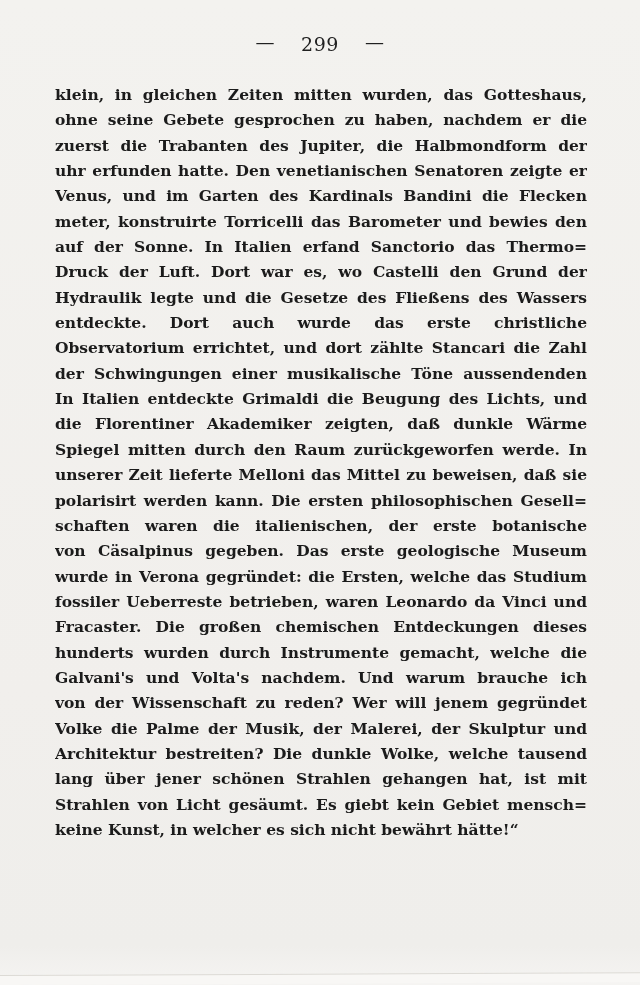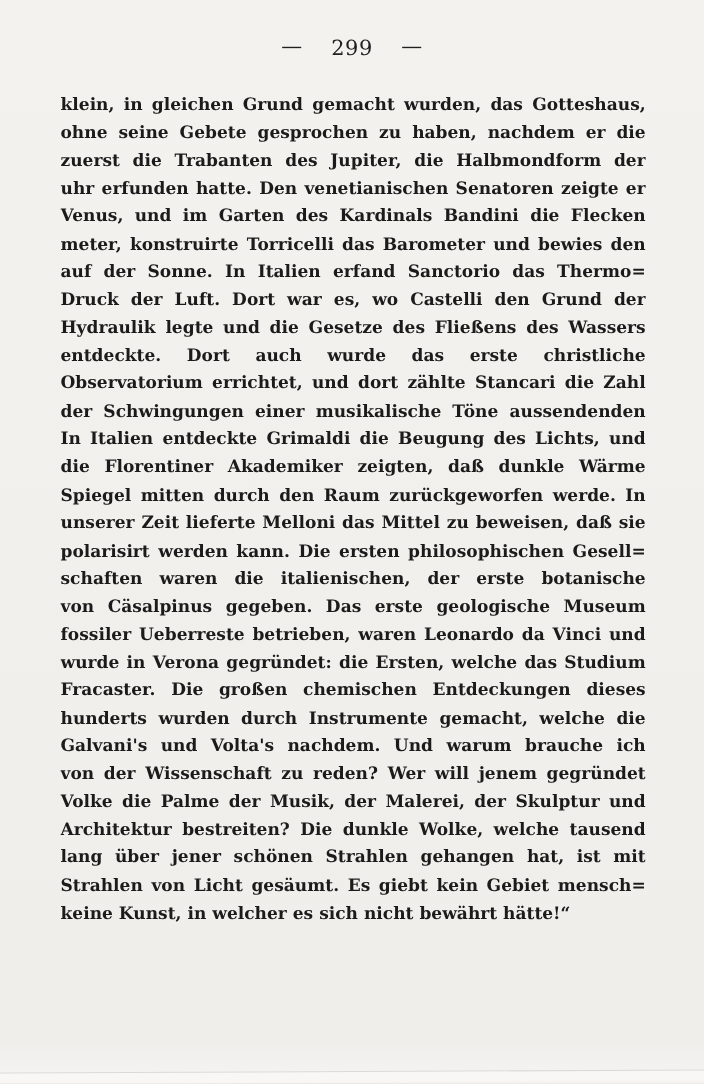--- a/index.html
+++ b/index.html
@@ -78,7 +78,7 @@
   </div>
 
   <div class="text-block">
-      <div class="line">klein, in gleichen Grund gemacht wurden, das Gotteshaus,</div>
+      <div class="line">klein, in gleichen Zeiten mitten wurden, das Gotteshaus,</div>
       <div class="line">ohne seine Gebete gesprochen zu haben, nachdem er die Pendel=</div>
       <div class="line">zuerst die Trabanten des Jupiter, die Halbmondform der</div>
       <div class="line">uhr erfunden hatte.  Den venetianischen Senatoren zeigte er</div>

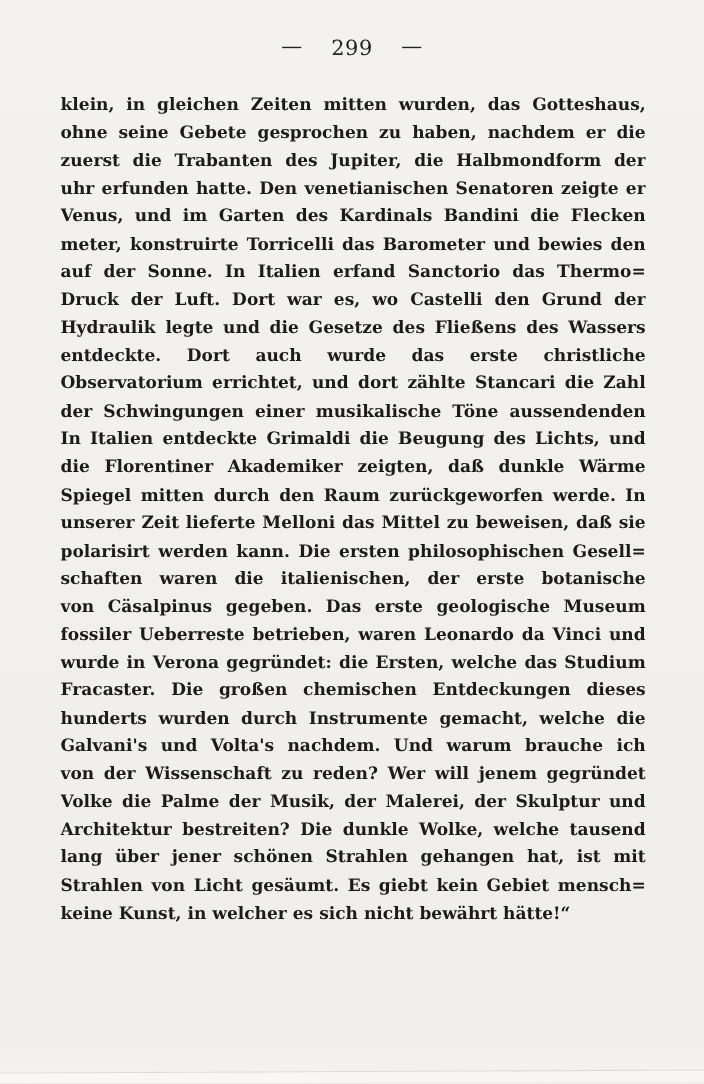--- a/index.html
+++ b/index.html
@@ -97,8 +97,8 @@
       <div class="line">polarisirt werden kann.  Die ersten philosophischen Gesell=</div>
       <div class="line">schaften waren die italienischen, der erste botanische Garten</div>
       <div class="line">von Cäsalpinus gegeben.  Das erste geologische Museum</div>
+      <div class="line">wurde in Verona gegründet: die Ersten, welche das Studium</div>
       <div class="line">fossiler Ueberreste betrieben, waren Leonardo da Vinci und</div>
-      <div class="line">wurde in Verona gegründet: die Ersten, welche das Studium</div>
       <div class="line">Fracaster.  Die großen chemischen Entdeckungen dieses Jahr=</div>
       <div class="line">hunderts wurden durch Instrumente gemacht, welche die Namen</div>
       <div class="line">Galvani's und Volta's nachdem.  Und warum brauche ich allein</div>

